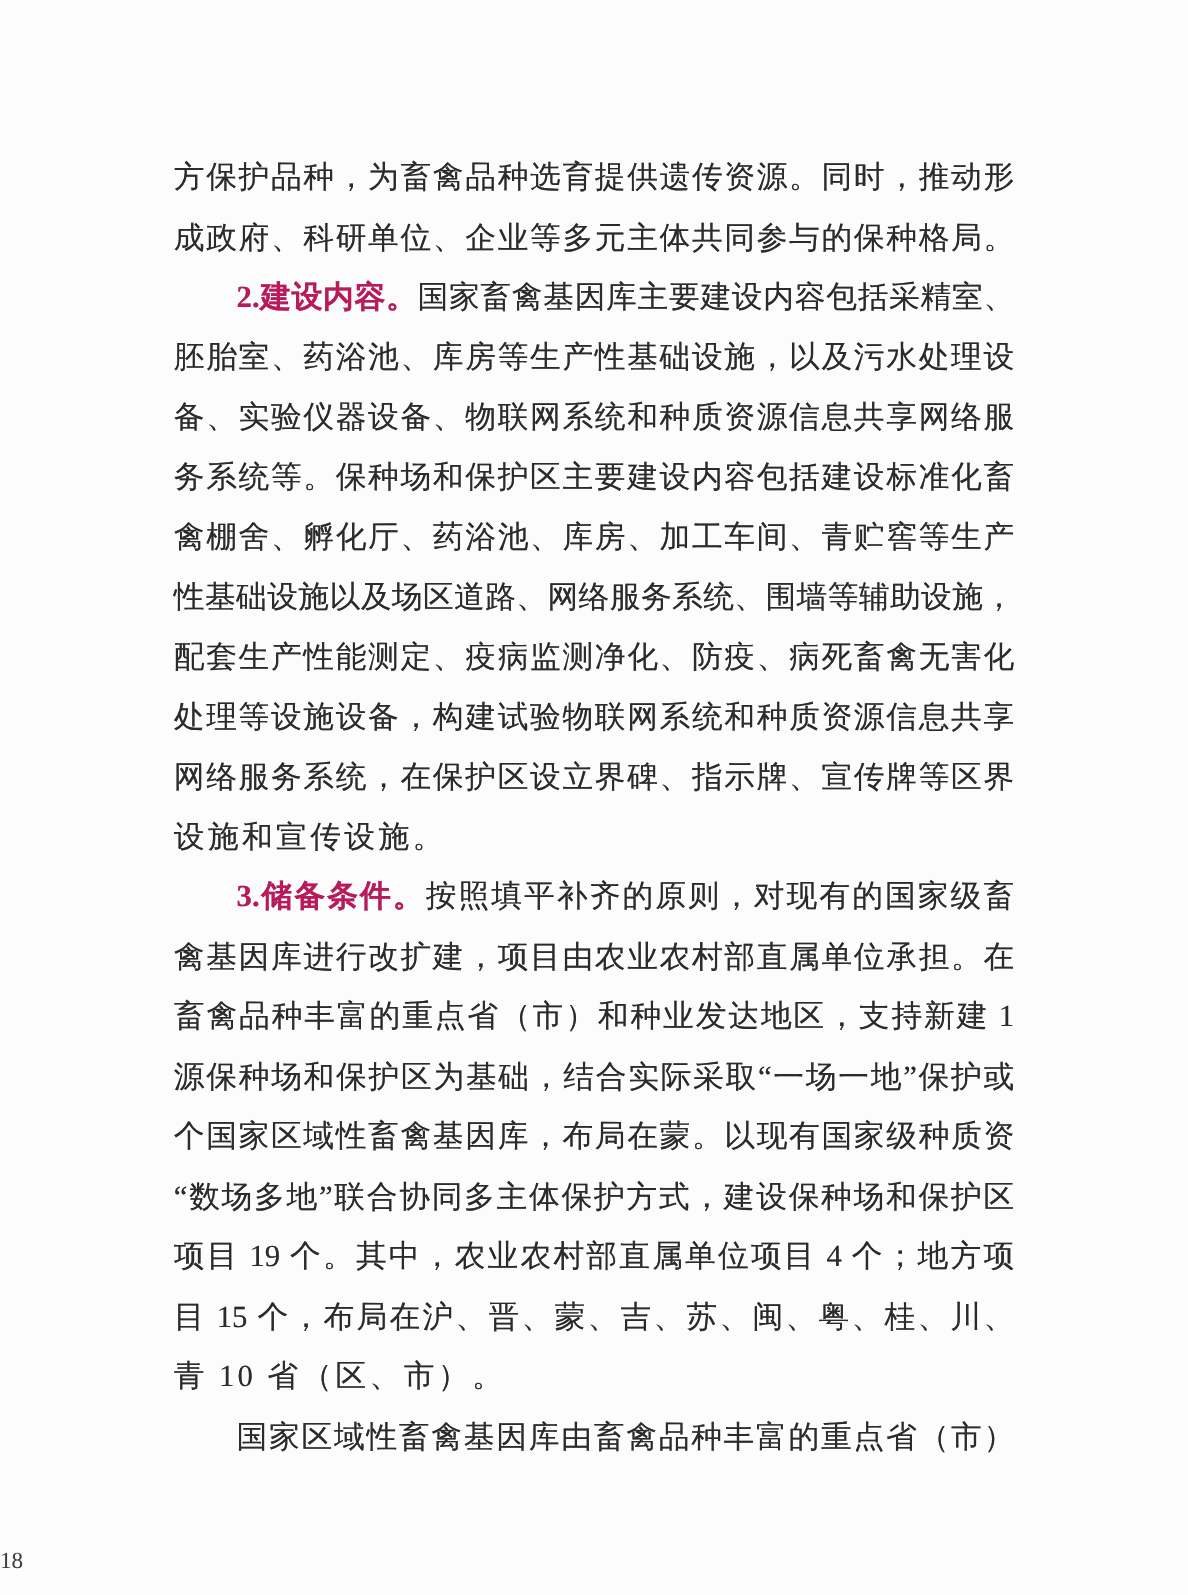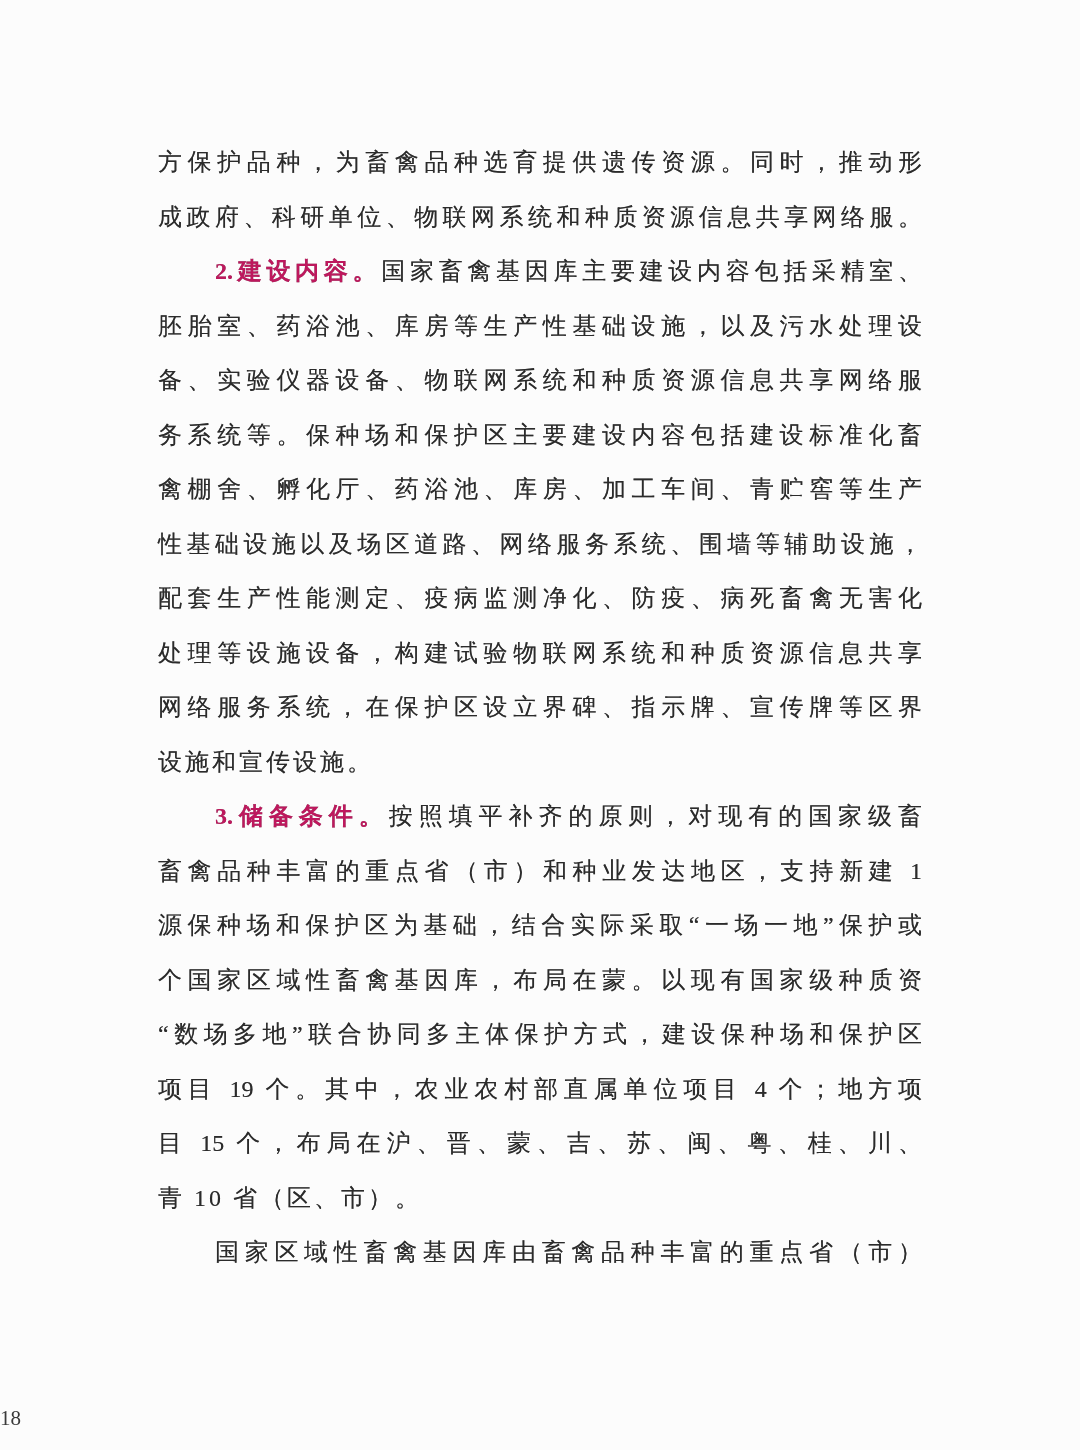--- a/index.html
+++ b/index.html
@@ -25,7 +25,7 @@
   .line {
     height: 54.5px;
     line-height: 54.5px;
-    font-size: 24px;
+    font-size: 28px;
     text-align: justify;
     text-align-last: justify;
     -moz-text-align-last: justify;

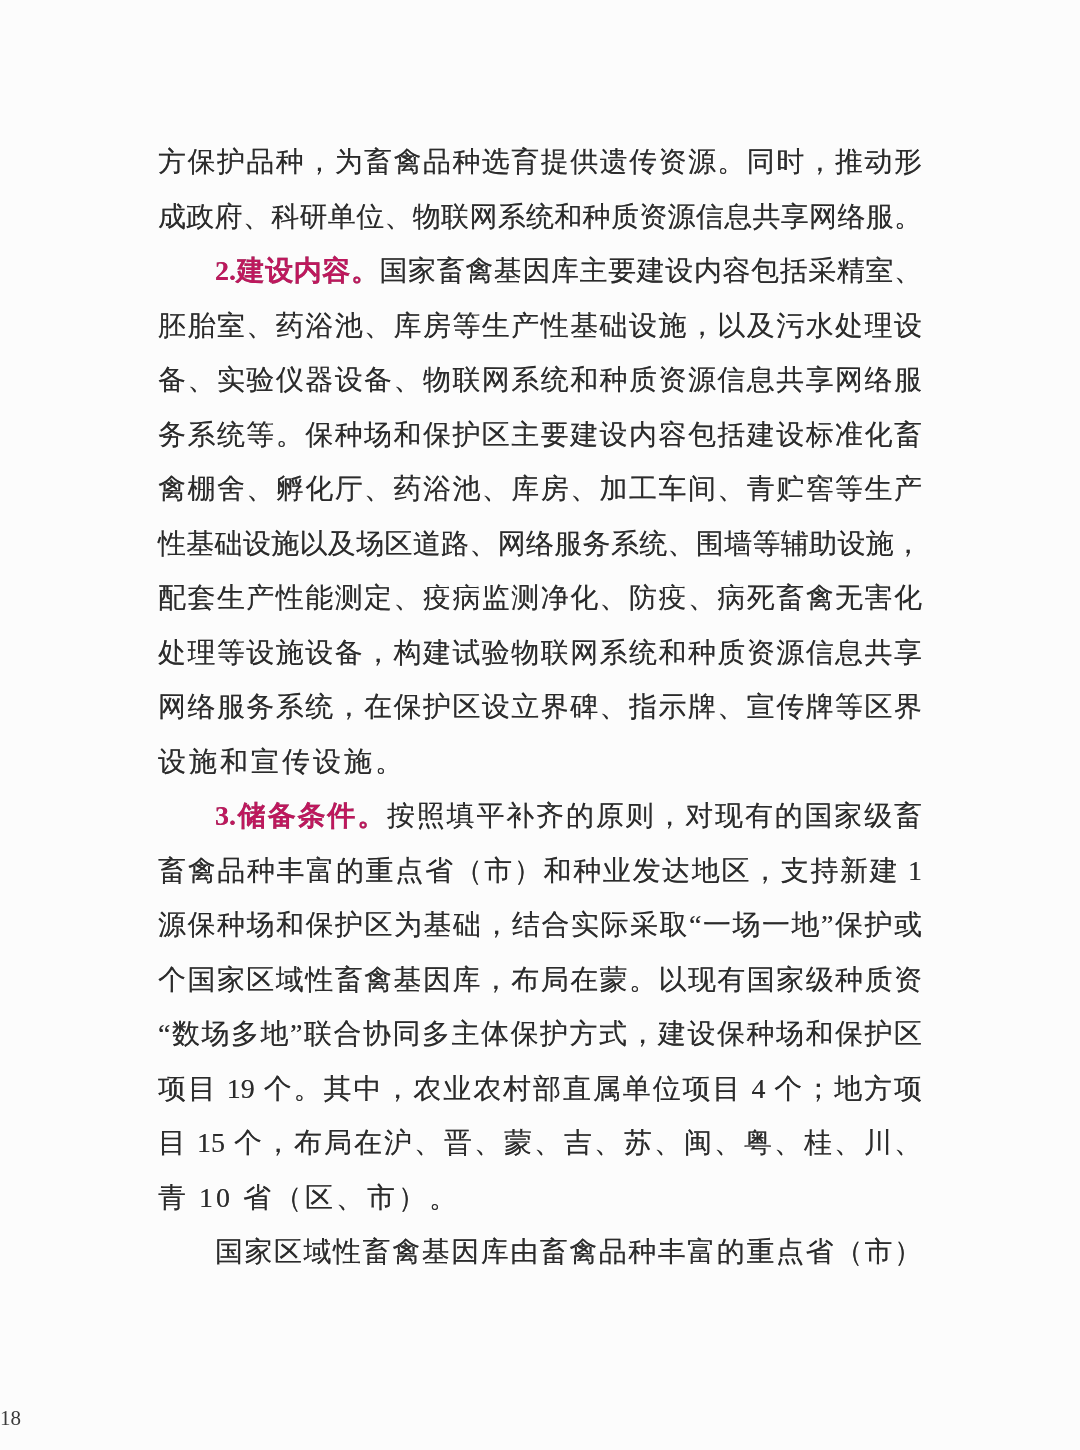--- a/index.html
+++ b/index.html
@@ -65,7 +65,7 @@
 <div class="page">
   <main class="text-block" id="lines-container">
       <div class="line"><span>方保护品种，为畜禽品种选育提供遗传资源。同时，推动形</span></div>
-      <div class="line"><span>成政府、科研单位、物联网系统和种质资源信息共享网络服。</span></div>
+      <div class="line"><span>成政府、科研单位、企业等多元主体共同参与的保种格局。</span></div>
       <div class="line indent"><span class="lead">2.建设内容。</span><span>国家畜禽基因库主要建设内容包括采精室、</span></div>
       <div class="line"><span>胚胎室、药浴池、库房等生产性基础设施，以及污水处理设</span></div>
       <div class="line"><span>备、实验仪器设备、物联网系统和种质资源信息共享网络服</span></div>

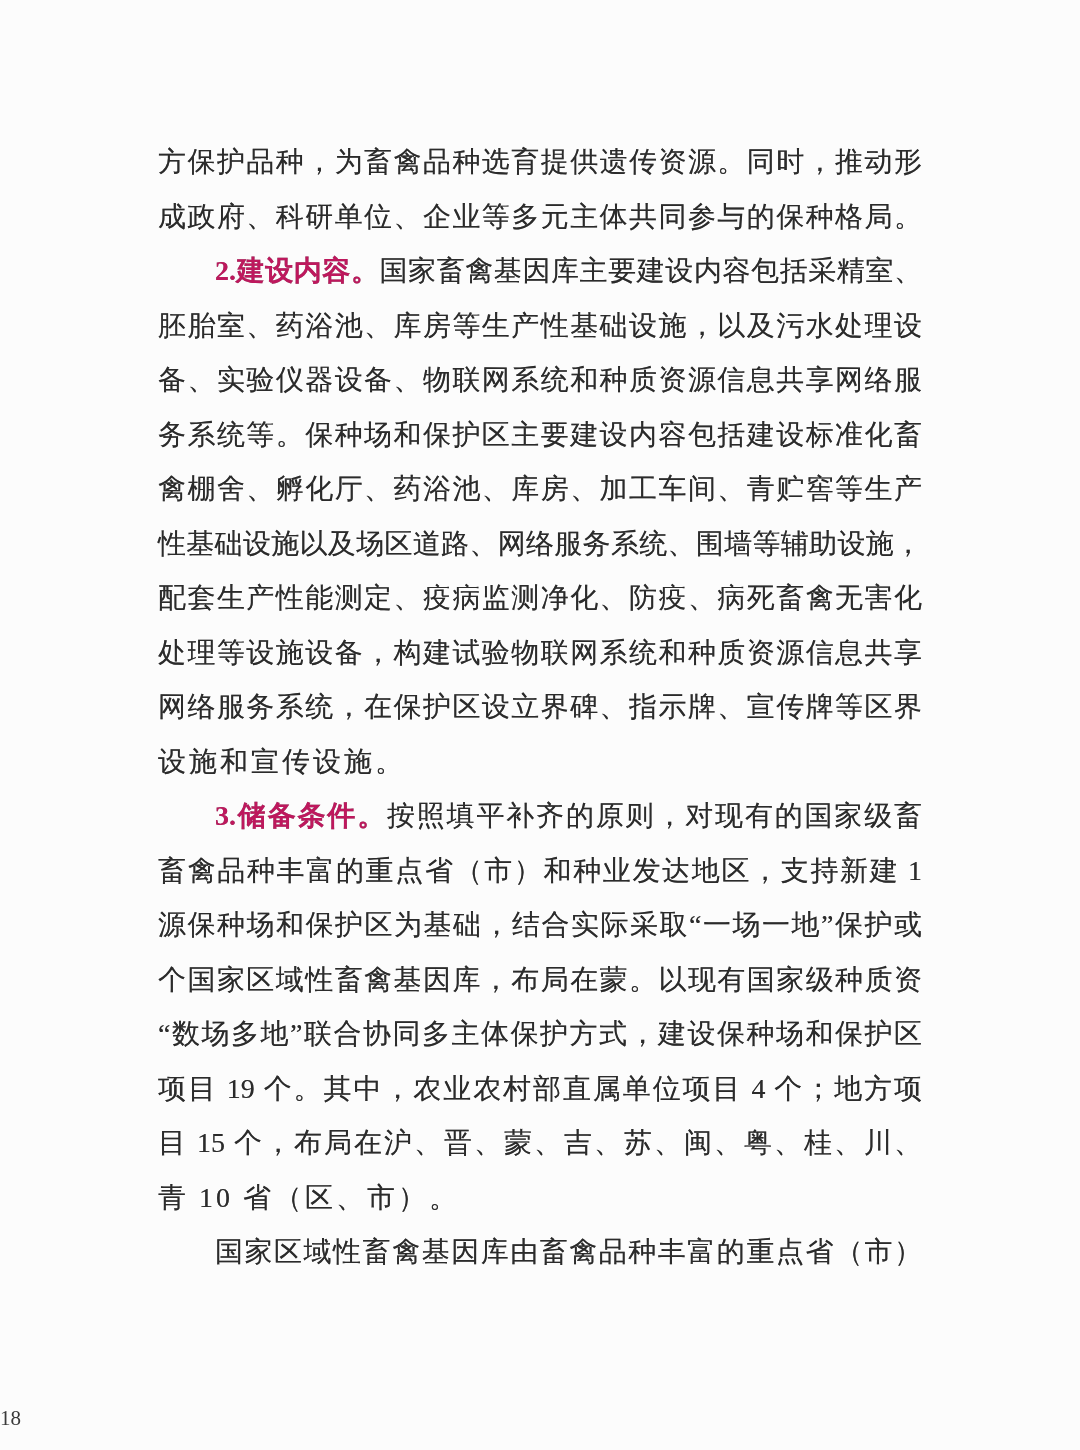--- a/index.html
+++ b/index.html
@@ -77,6 +77,7 @@
       <div class="line"><span>网络服务系统，在保护区设立界碑、指示牌、宣传牌等区界</span></div>
       <div class="line nofill"><span>设施和宣传设施。</span></div>
       <div class="line indent"><span class="lead">3.储备条件。</span><span>按照填平补齐的原则，对现有的国家级畜</span></div>
+      <div class="line"><span>禽基因库进行改扩建，项目由农业农村部直属单位承担。在</span></div>
       <div class="line"><span>畜禽品种丰富的重点省（市）和种业发达地区，支持新建 1</span></div>
       <div class="line"><span>源保种场和保护区为基础，结合实际采取“一场一地”保护或</span></div>
       <div class="line"><span>个国家区域性畜禽基因库，布局在蒙。以现有国家级种质资</span></div>

